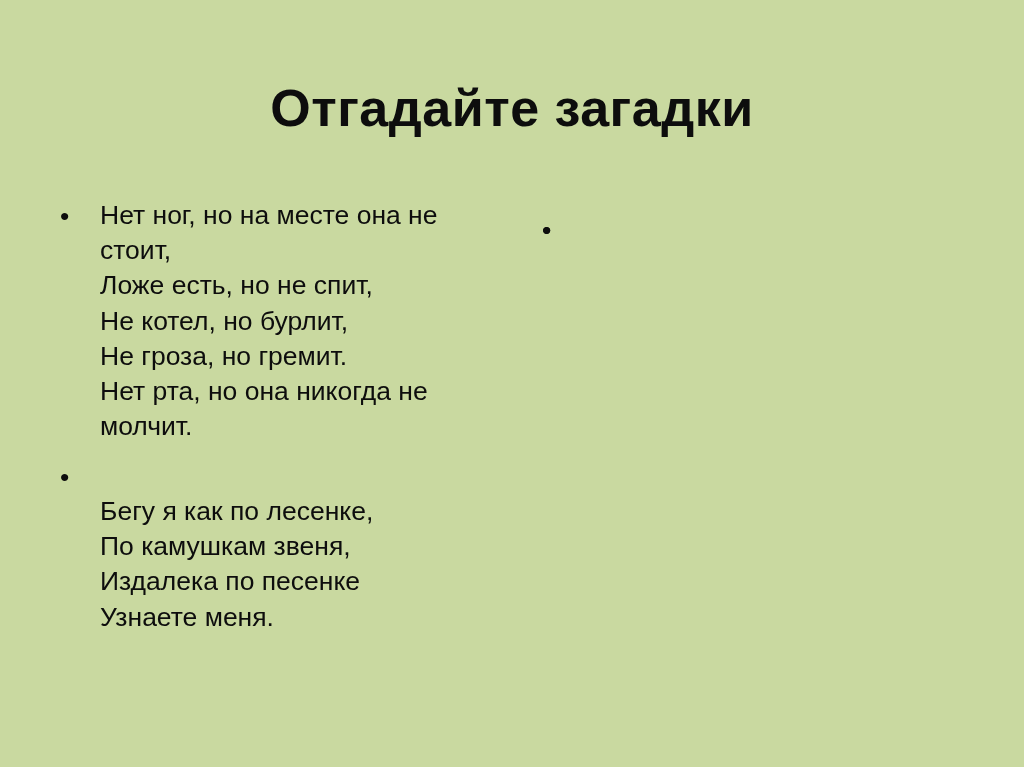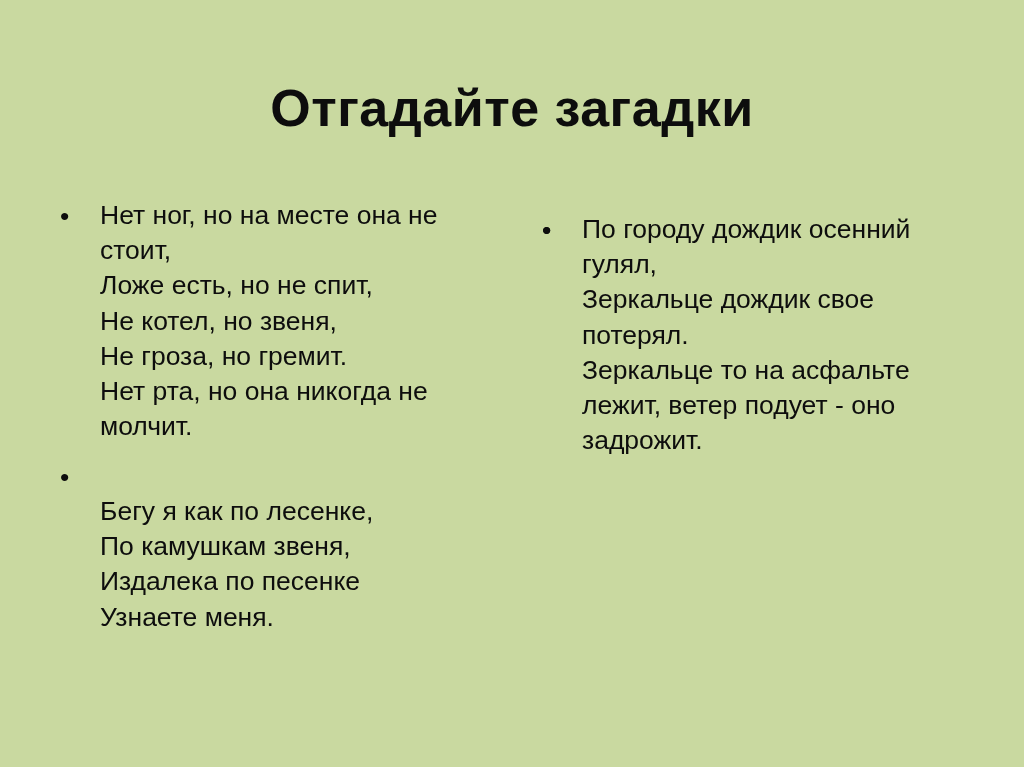--- a/index.html
+++ b/index.html
@@ -91,7 +91,7 @@
           <span class="bullet">•</span>
           <span class="riddle-text">Нет ног, но на месте она не стоит,
 Ложе есть, но не спит,
-Не котел, но звеня,
+Не котел, но бурлит,
 Не гроза, но гремит.
 Нет рта, но она никогда не молчит.</span>
         </li>

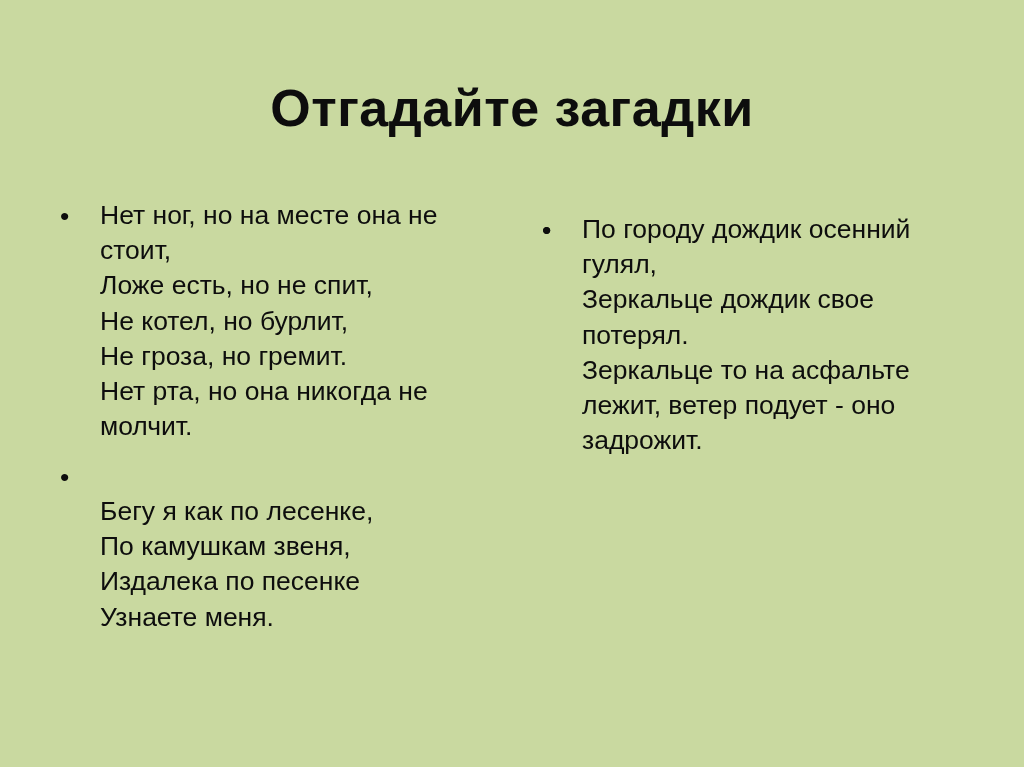--- a/index.html
+++ b/index.html
@@ -113,9 +113,6 @@
         </li>
         <li>
           <span class="bullet">•</span>
-          <span class="riddle-text">По городу дождик осенний гулял,
-Зеркальце дождик свое потерял.
-Зеркальце то на асфальте лежит, ветер подует - оно задрожит.</span>
         </li>
       </ul>
     </div>

